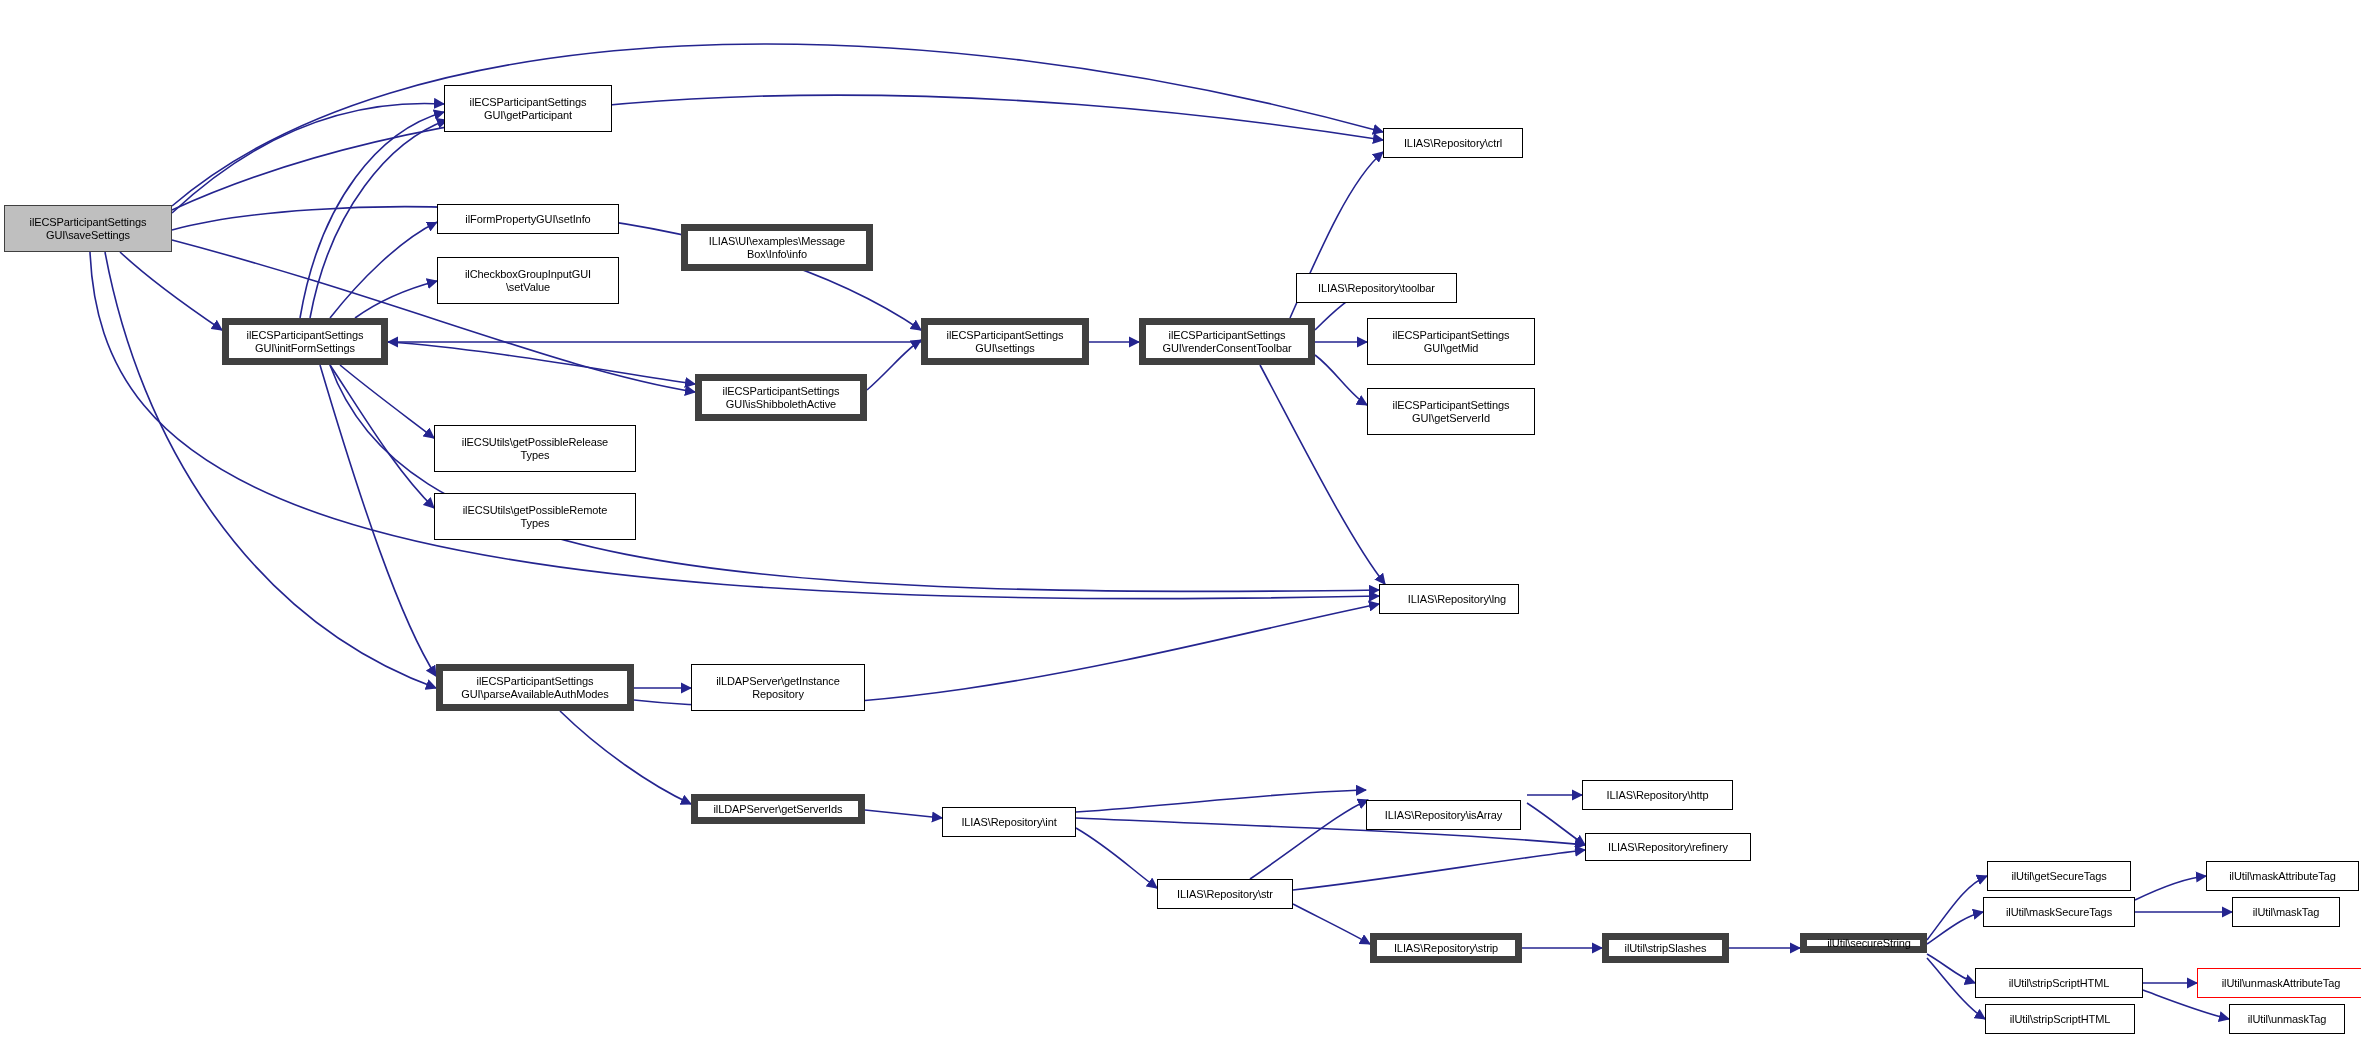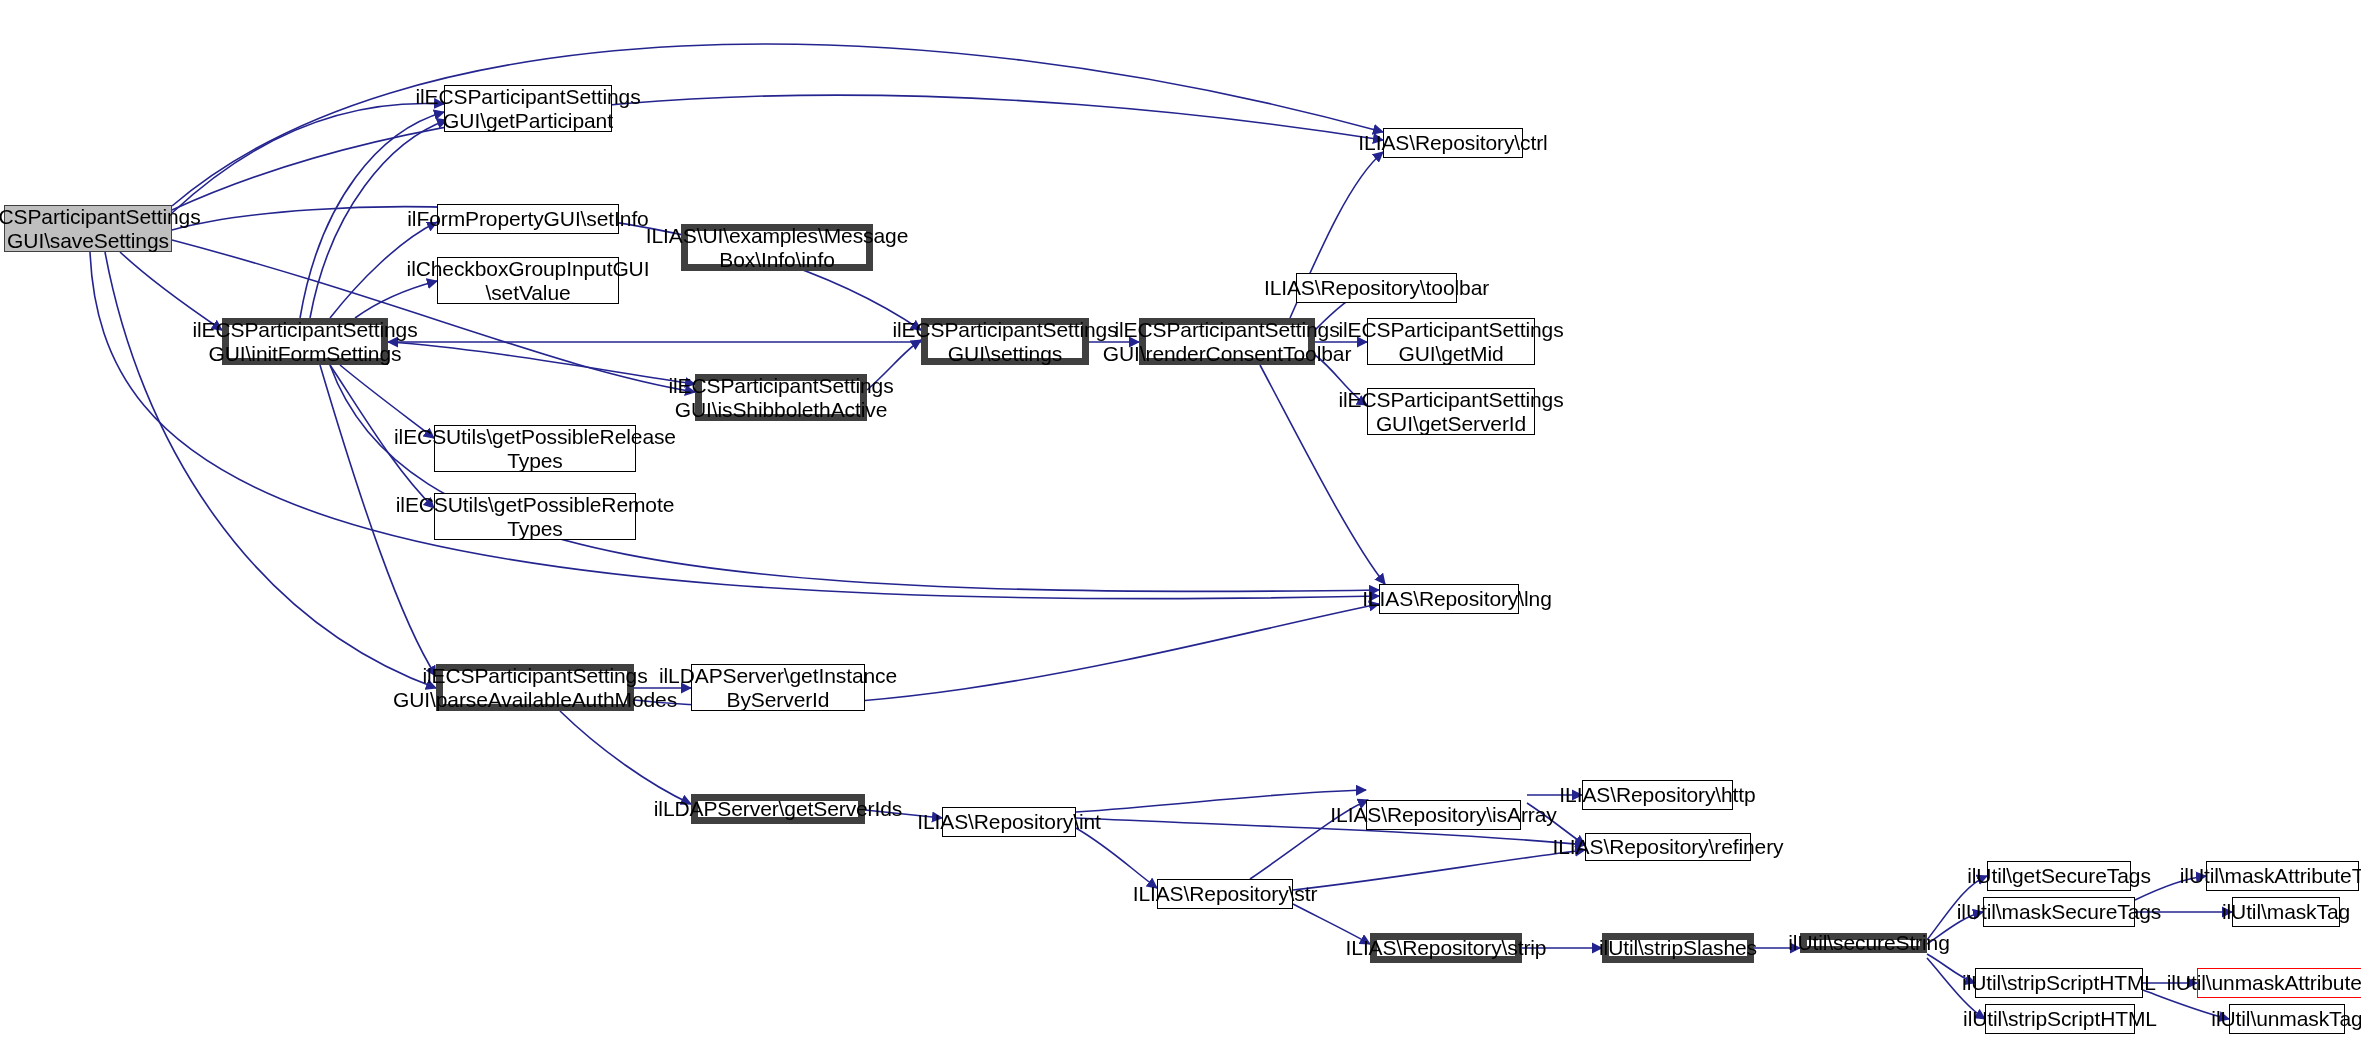--- a/index.html
+++ b/index.html
@@ -9,7 +9,7 @@
   .node{position:absolute;box-sizing:border-box;border:1px solid #000000;
         background:#ffffff;color:#000000;display:flex;align-items:center;
         justify-content:center;text-align:center;line-height:1.12;
-        font-size:21px;letter-spacing:-0.1px;white-space:pre-line;}
+        font-size:11px;letter-spacing:-0.1px;white-space:pre-line;}
   .node.root{background:#bfbfbf;border:1px solid #404040;}
   .node.grey{border:7px solid #404040;}
   .node.red{border:1px solid #ff0000;}

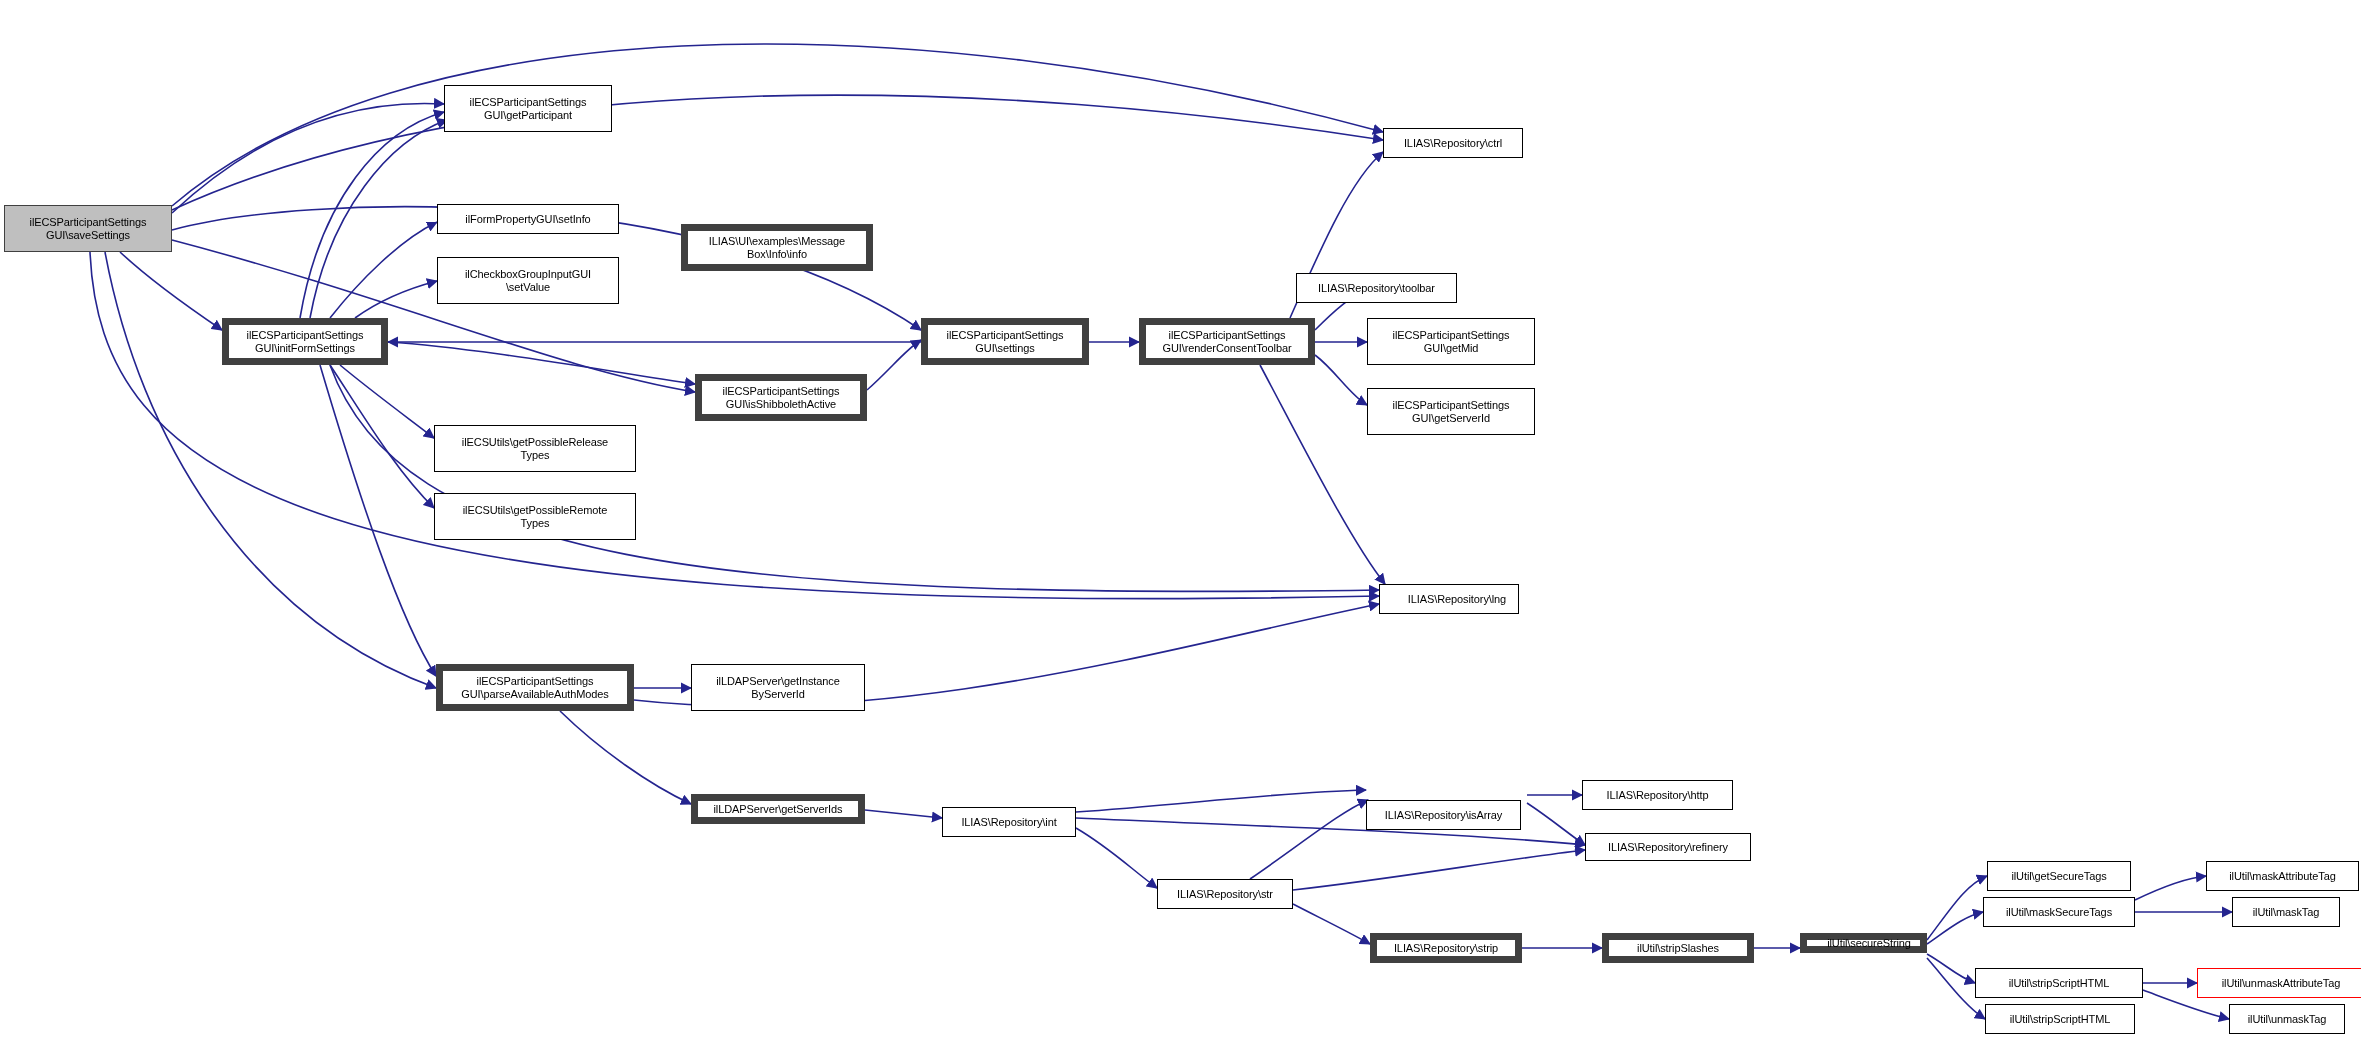--- a/index.html
+++ b/index.html
@@ -107,7 +107,7 @@
       <div class="node grey" style="left: 436px; top: 664px; width: 198px; height: 47px;"><span>ilECSParticipantSettings
 GUI\parseAvailableAuthModes</span></div>
       <div class="node " style="left: 691px; top: 664px; width: 174px; height: 47px;"><span>ilLDAPServer\getInstance
-ByServerId</span></div>
+Repository</span></div>
       <div class="node grey" style="left: 691px; top: 794px; width: 174px; height: 30px;"><span>ilLDAPServer\getServerIds</span></div>
       <div class="node " style="left: 942px; top: 807px; width: 134px; height: 30px;"><span>ILIAS\Repository\int</span></div>
       <div class="node " style="left: 1366px; top: 800px; width: 155px; height: 30px;"><span>ILIAS\Repository\isArray</span></div>

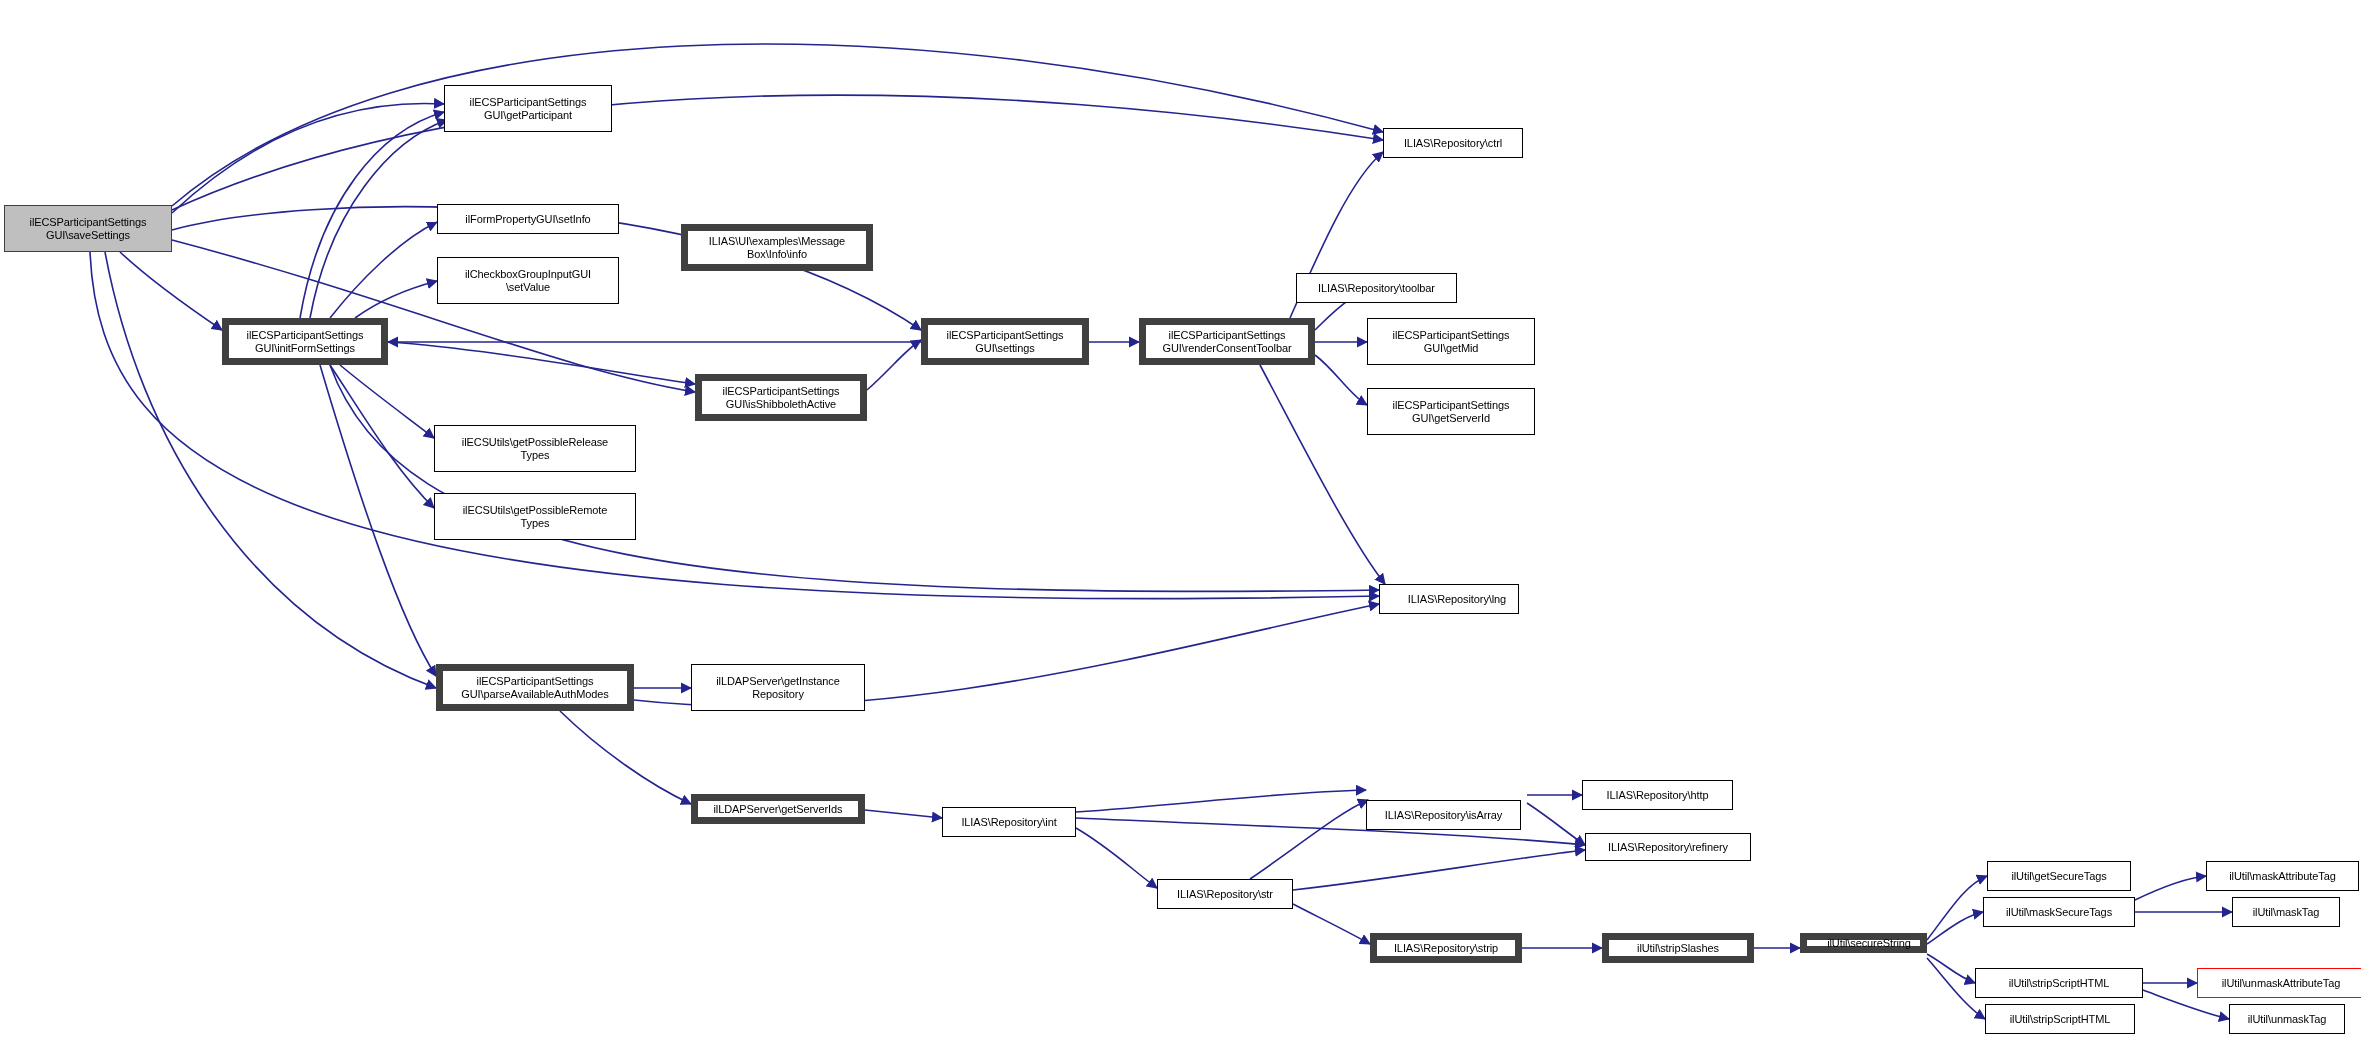--- a/index.html
+++ b/index.html
@@ -115,7 +115,7 @@
       <div class="node " style="left: 1585px; top: 833px; width: 166px; height: 28px;"><span>ILIAS\Repository\refinery</span></div>
       <div class="node " style="left: 1157px; top: 879px; width: 136px; height: 30px;"><span>ILIAS\Repository\str</span></div>
       <div class="node grey" style="left: 1370px; top: 933px; width: 152px; height: 30px;"><span>ILIAS\Repository\strip</span></div>
-      <div class="node grey" style="left: 1602px; top: 933px; width: 152px; height: 30px;"><span>ilUtil\stripSlashes</span></div>
+      <div class="node grey" style="left: 1602px; top: 933px; width: 127px; height: 30px;"><span>ilUtil\stripSlashes</span></div>
       <div class="node grey" style="left: 1800px; top: 933px; width: 127px; height: 20px; padding-left: 11px;"><span>ilUtil\secureString</span></div>
       <div class="node " style="left: 1987px; top: 861px; width: 144px; height: 30px;"><span>ilUtil\getSecureTags</span></div>
       <div class="node " style="left: 1983px; top: 897px; width: 152px; height: 30px;"><span>ilUtil\maskSecureTags</span></div>

